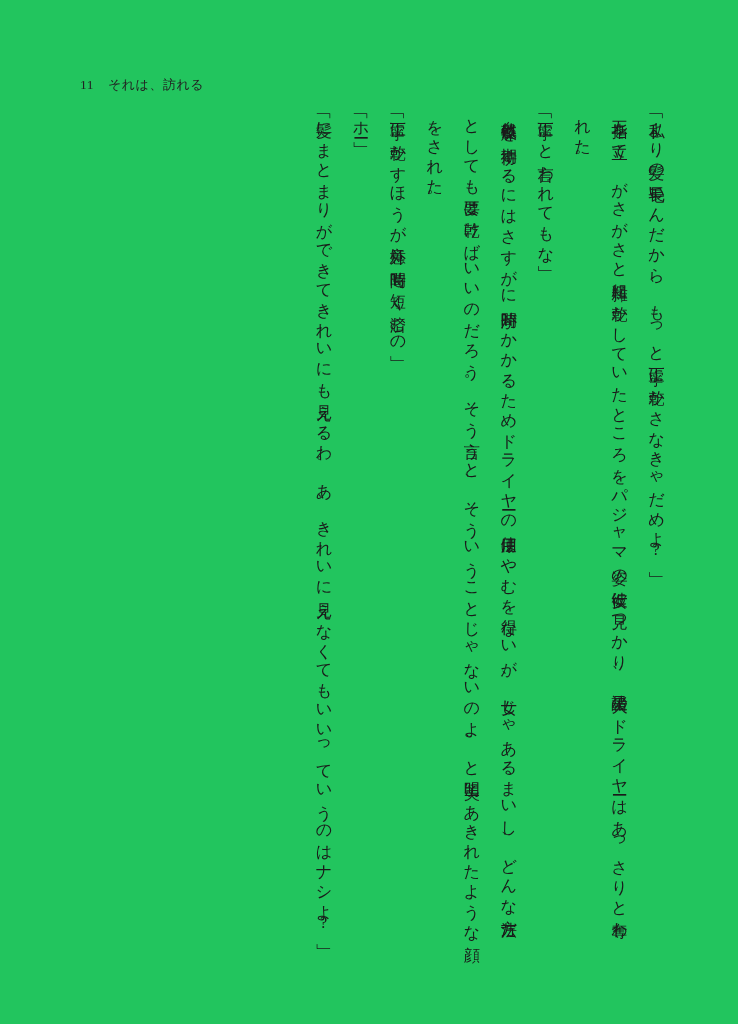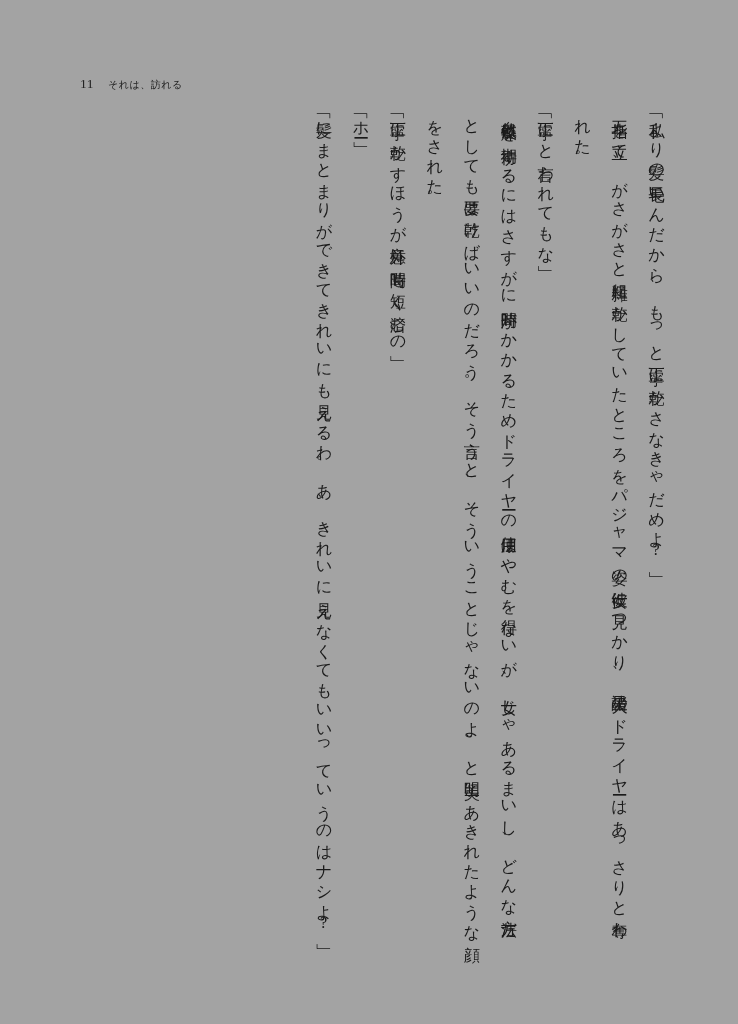--- a/index.html
+++ b/index.html
@@ -18,7 +18,7 @@
   .page {
     position: absolute;
     inset: 0;
-    background: #a3a3a3;
+    background: #22c55e;
   }
   
   .header {

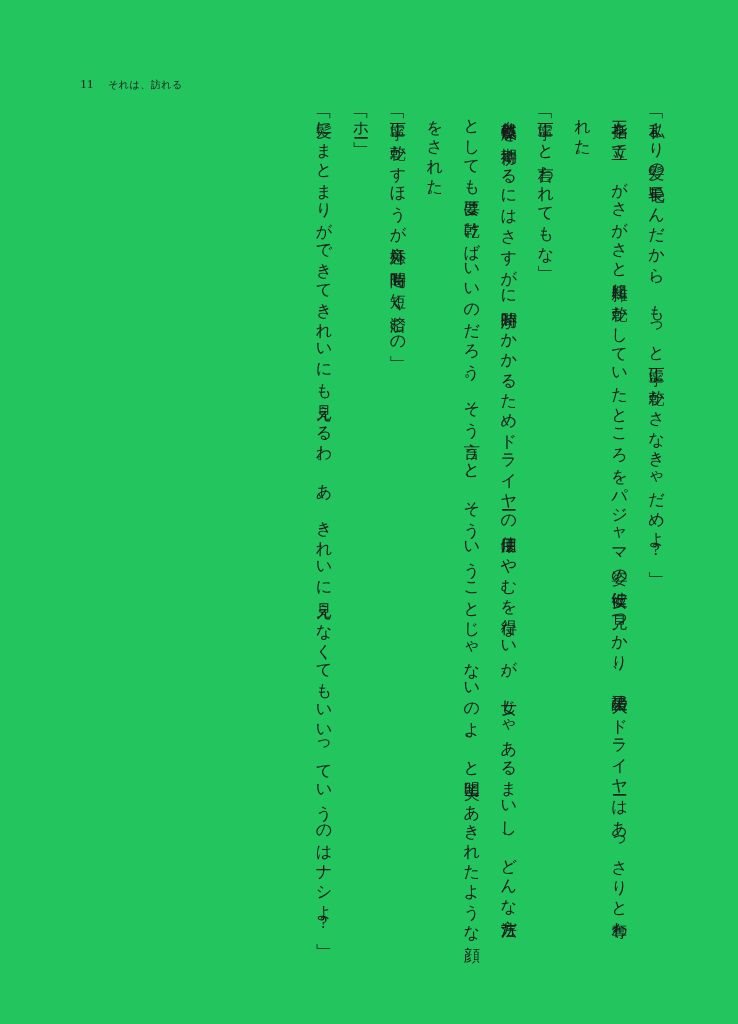--- a/index.html
+++ b/index.html
@@ -37,7 +37,7 @@
     font-size: 13.5px;
   }
   .header .running-title {
-    font-size: 10px;
+    font-size: 13px;
   }
 
   

